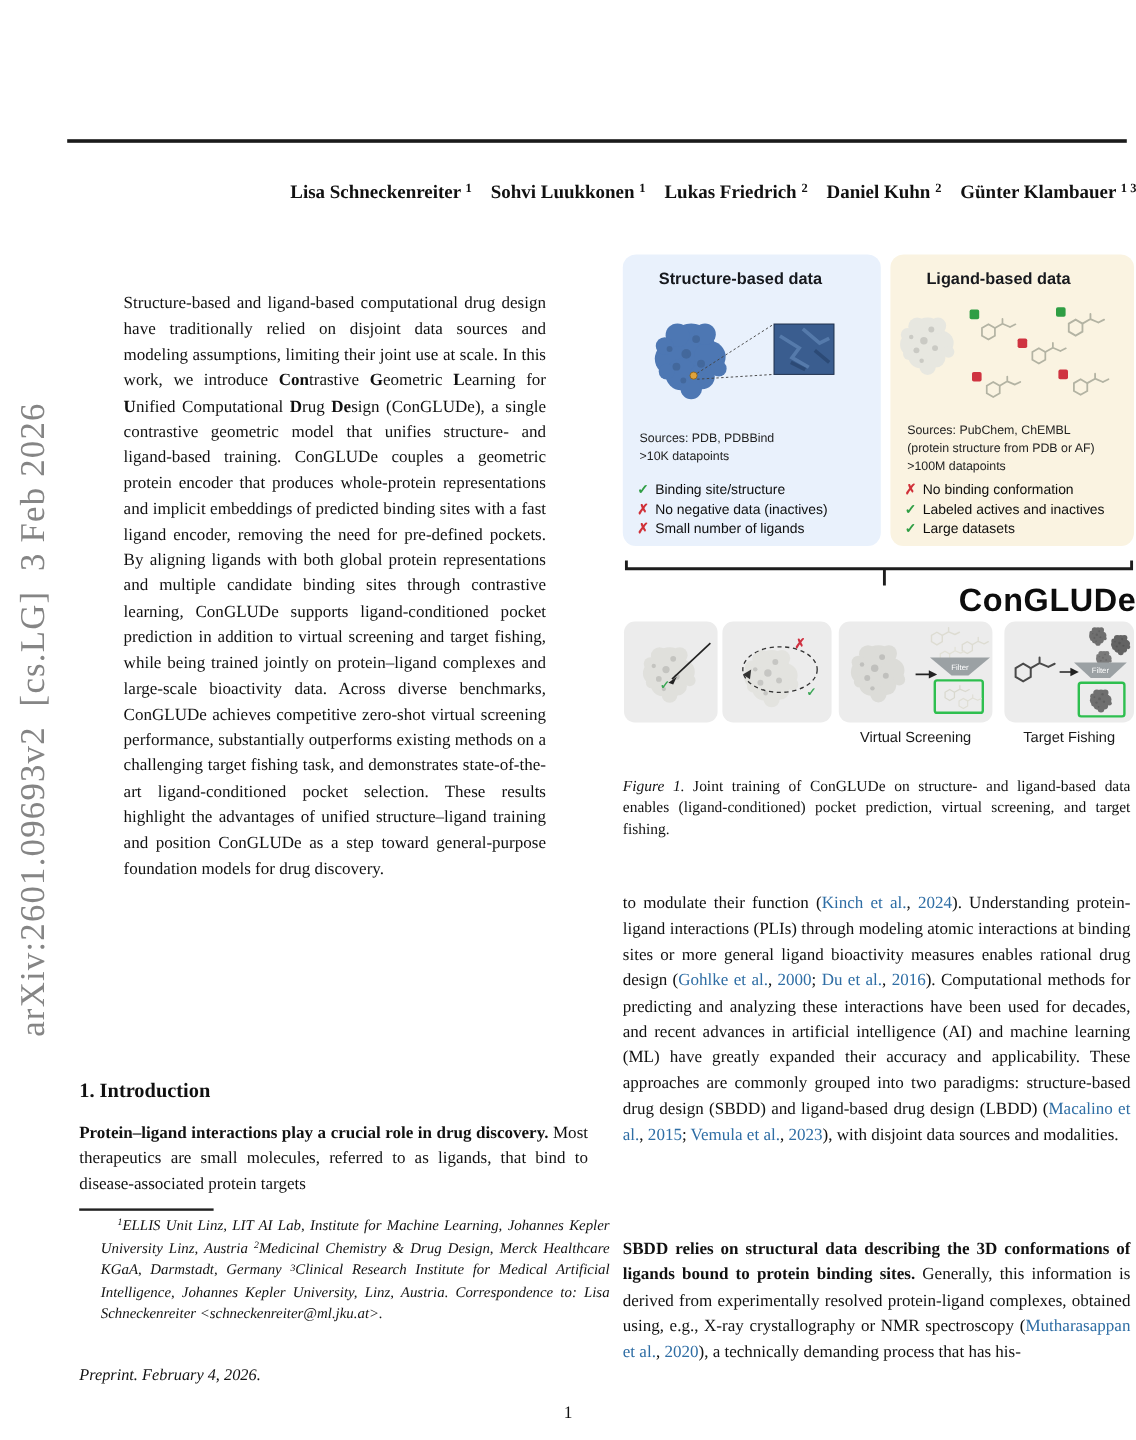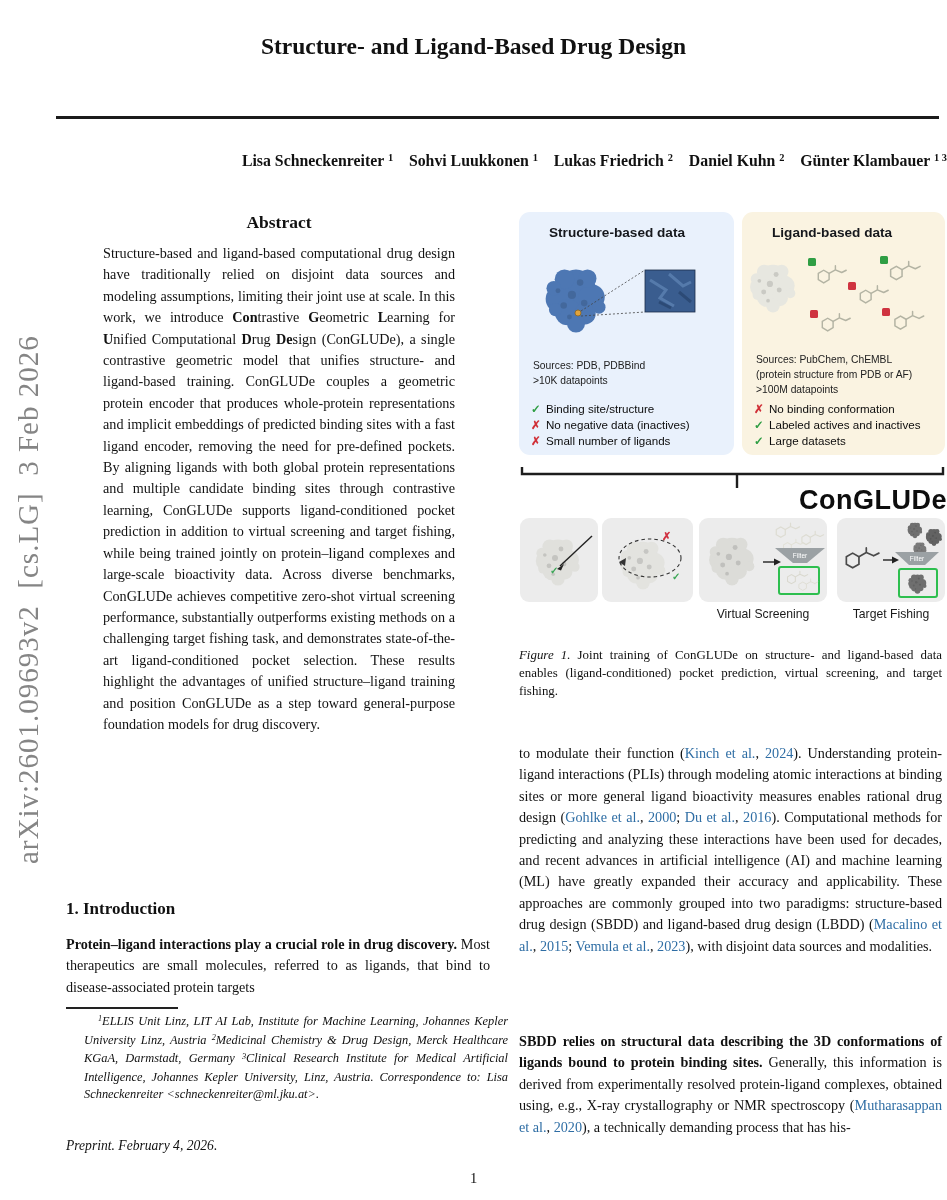--- a/index.html
+++ b/index.html
@@ -110,7 +110,6 @@
   <div class="arxiv">arXiv:2601.09693v2  [cs.LG]  3 Feb 2026</div>
 
   <div class="title">
-    <div>Structure- and Ligand-Based Drug Design</div>
   </div>
   <div class="rule"></div>
   <div class="authors"><span>Lisa Schneckenreiter </span><span class="seg-sup">1</span><span> Sohvi Luukkonen </span><span class="seg-sup">1</span><span> Lukas Friedrich </span><span class="seg-sup">2</span><span> Daniel Kuhn </span><span class="seg-sup">2</span><span> Günter Klambauer </span><span class="seg-sup">1 3</span></div>

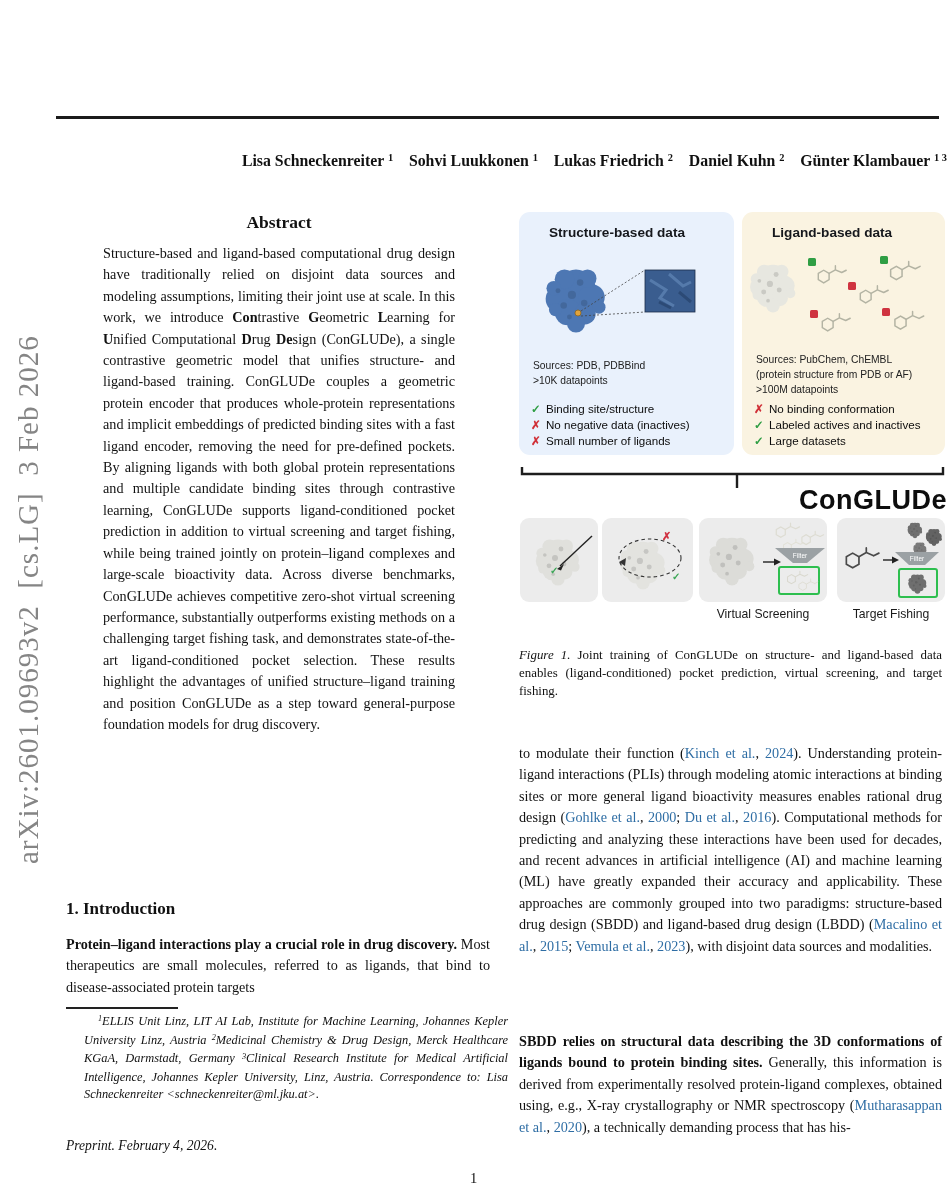--- a/index.html
+++ b/index.html
@@ -114,7 +114,6 @@
   <div class="rule"></div>
   <div class="authors"><span>Lisa Schneckenreiter </span><span class="seg-sup">1</span><span> Sohvi Luukkonen </span><span class="seg-sup">1</span><span> Lukas Friedrich </span><span class="seg-sup">2</span><span> Daniel Kuhn </span><span class="seg-sup">2</span><span> Günter Klambauer </span><span class="seg-sup">1 3</span></div>
 
-  <div class="abs-head">Abstract</div>
   <div class="abs-body body just"><span>Structure-based and ligand-based computational drug design have traditionally relied on disjoint data sources and modeling assumptions, limiting their joint use at scale. In this work, we introduce </span><span class="seg-b">Con</span><span>trastive </span><span class="seg-b">G</span><span>eometric </span><span class="seg-b">L</span><span>earning for </span><span class="seg-b">U</span><span>nified Computational </span><span class="seg-b">D</span><span>rug </span><span class="seg-b">De</span><span>sign (ConGLUDe), a single contrastive geometric model that unifies structure- and ligand-based training. ConGLUDe couples a geometric protein encoder that produces whole-protein representations and implicit embeddings of predicted binding sites with a fast ligand encoder, removing the need for pre-defined pockets. By aligning ligands with both global protein representations and multiple candidate binding sites through contrastive learning, ConGLUDe supports ligand-conditioned pocket prediction in addition to virtual screening and target fishing, while being trained jointly on protein–ligand complexes and large-scale bioactivity data. Across diverse benchmarks, ConGLUDe achieves competitive zero-shot virtual screening performance, substantially outperforms existing methods on a challenging target fishing task, and demonstrates state-of-the-art ligand-conditioned pocket selection. These results highlight the advantages of unified structure–ligand training and position ConGLUDe as a step toward general-purpose foundation models for drug discovery.</span></div>
 
   <div class="sec-head">1. Introduction</div>

